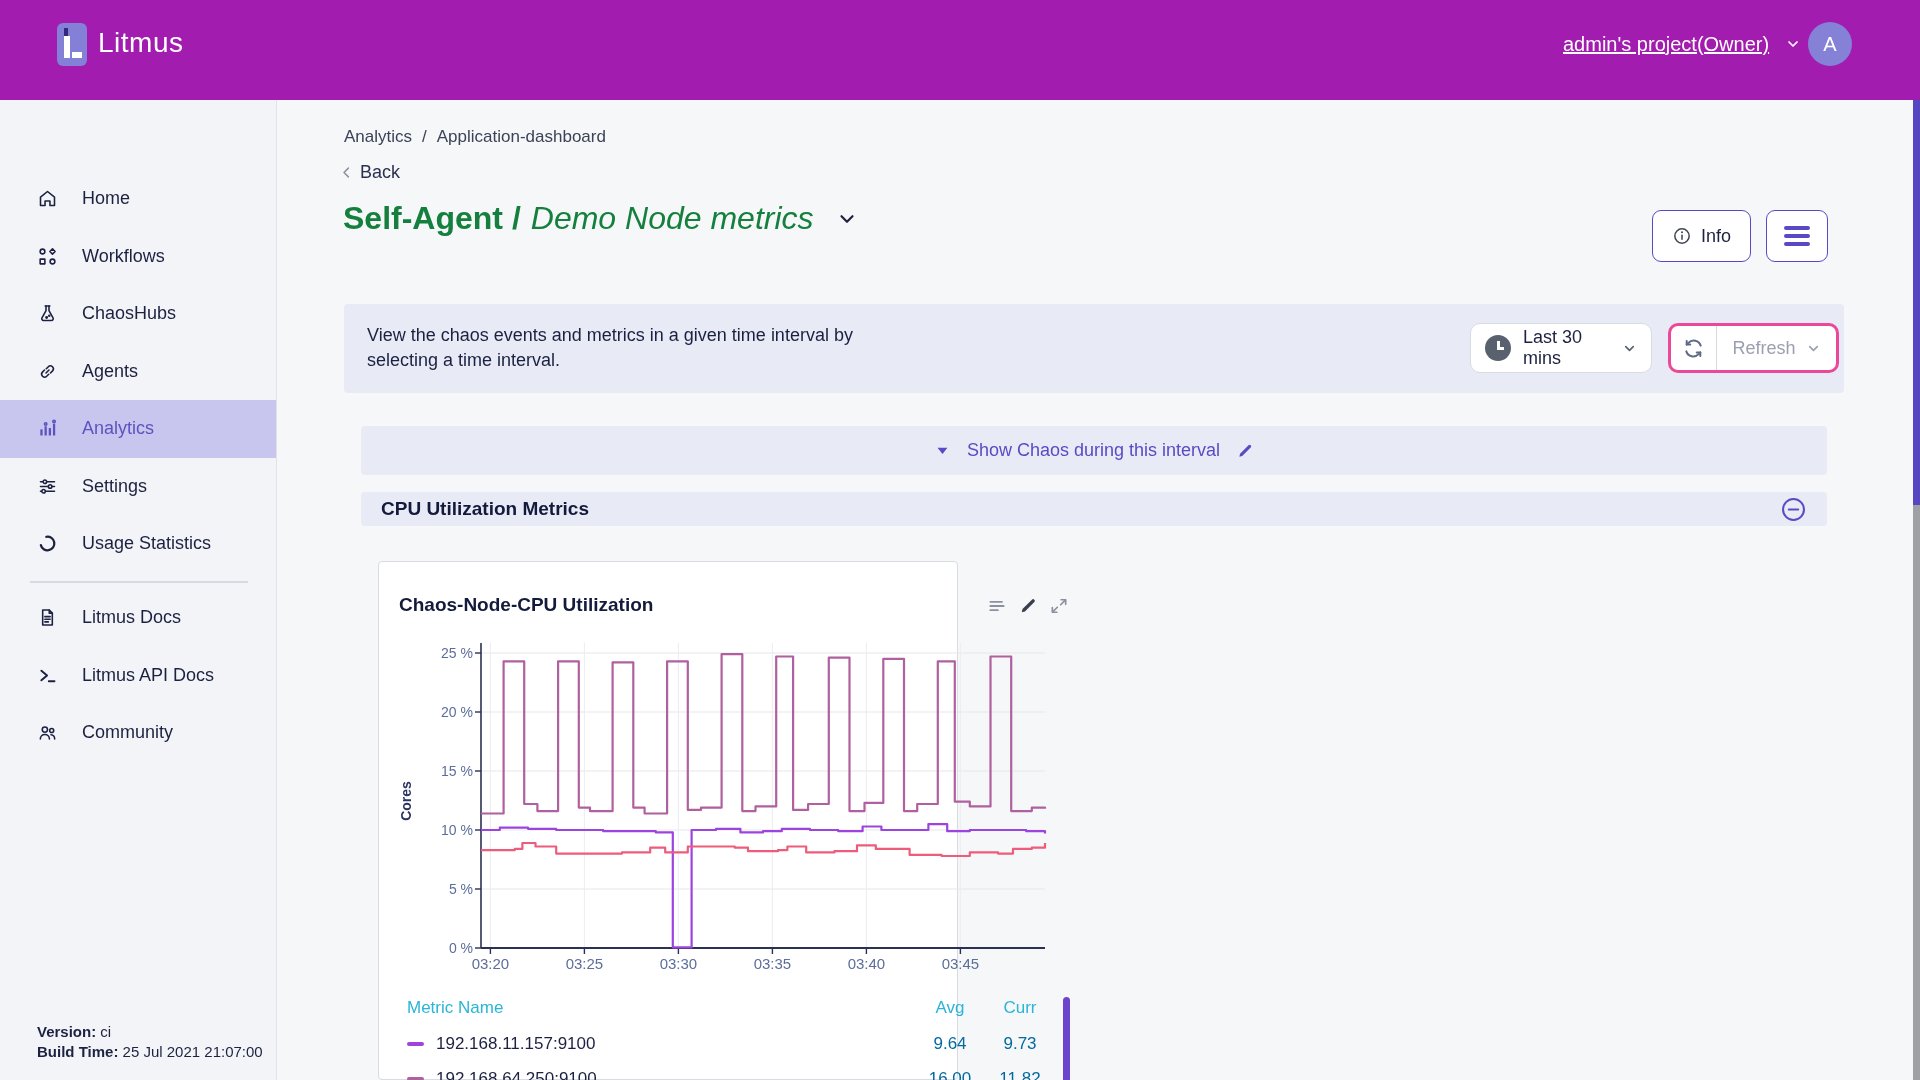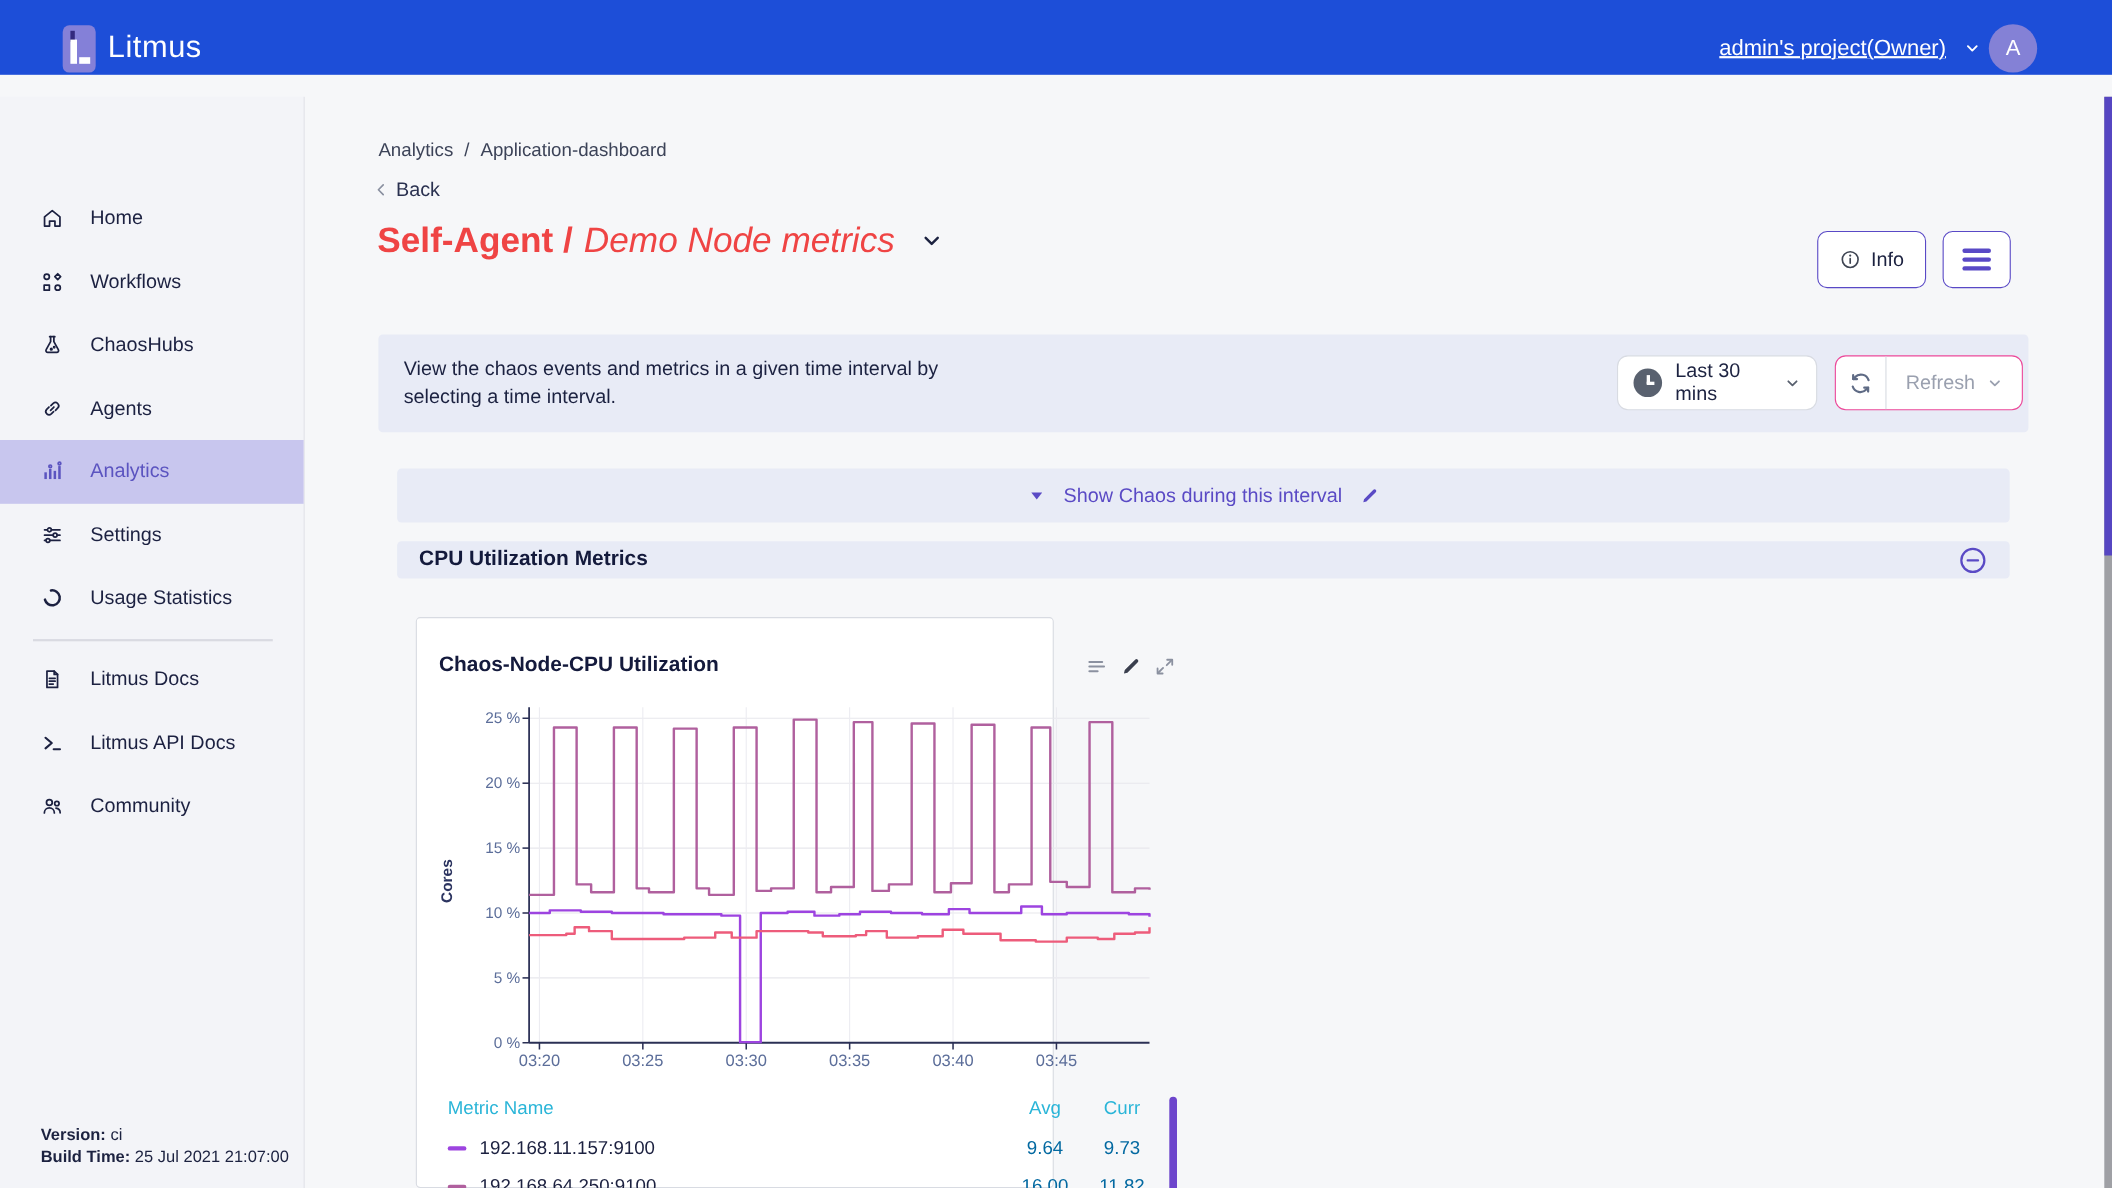--- a/index.html
+++ b/index.html
@@ -7,7 +7,7 @@
   .abs { position:absolute; }
 
   
-  #navbar { left:0; top:0; width:1920px; height:68px; background:#1d4ed8; display:flex; align-items:center; z-index:5; }
+  #navbar { left:0; top:0; width:1920px; height:100px; background:#a21caf; display:flex; align-items:center; z-index:5; }
   #logo-tile { position:absolute; left:57px; top:23px; width:30px; height:43px; background:#8480d8; border-radius:6px; }
   #logo-tile .stem { position:absolute; left:7px; top:13px; width:6px; height:22px; background:#fff; }
   #logo-tile .foot { position:absolute; left:15px; top:29px; width:10px; height:6px; background:#fff; }

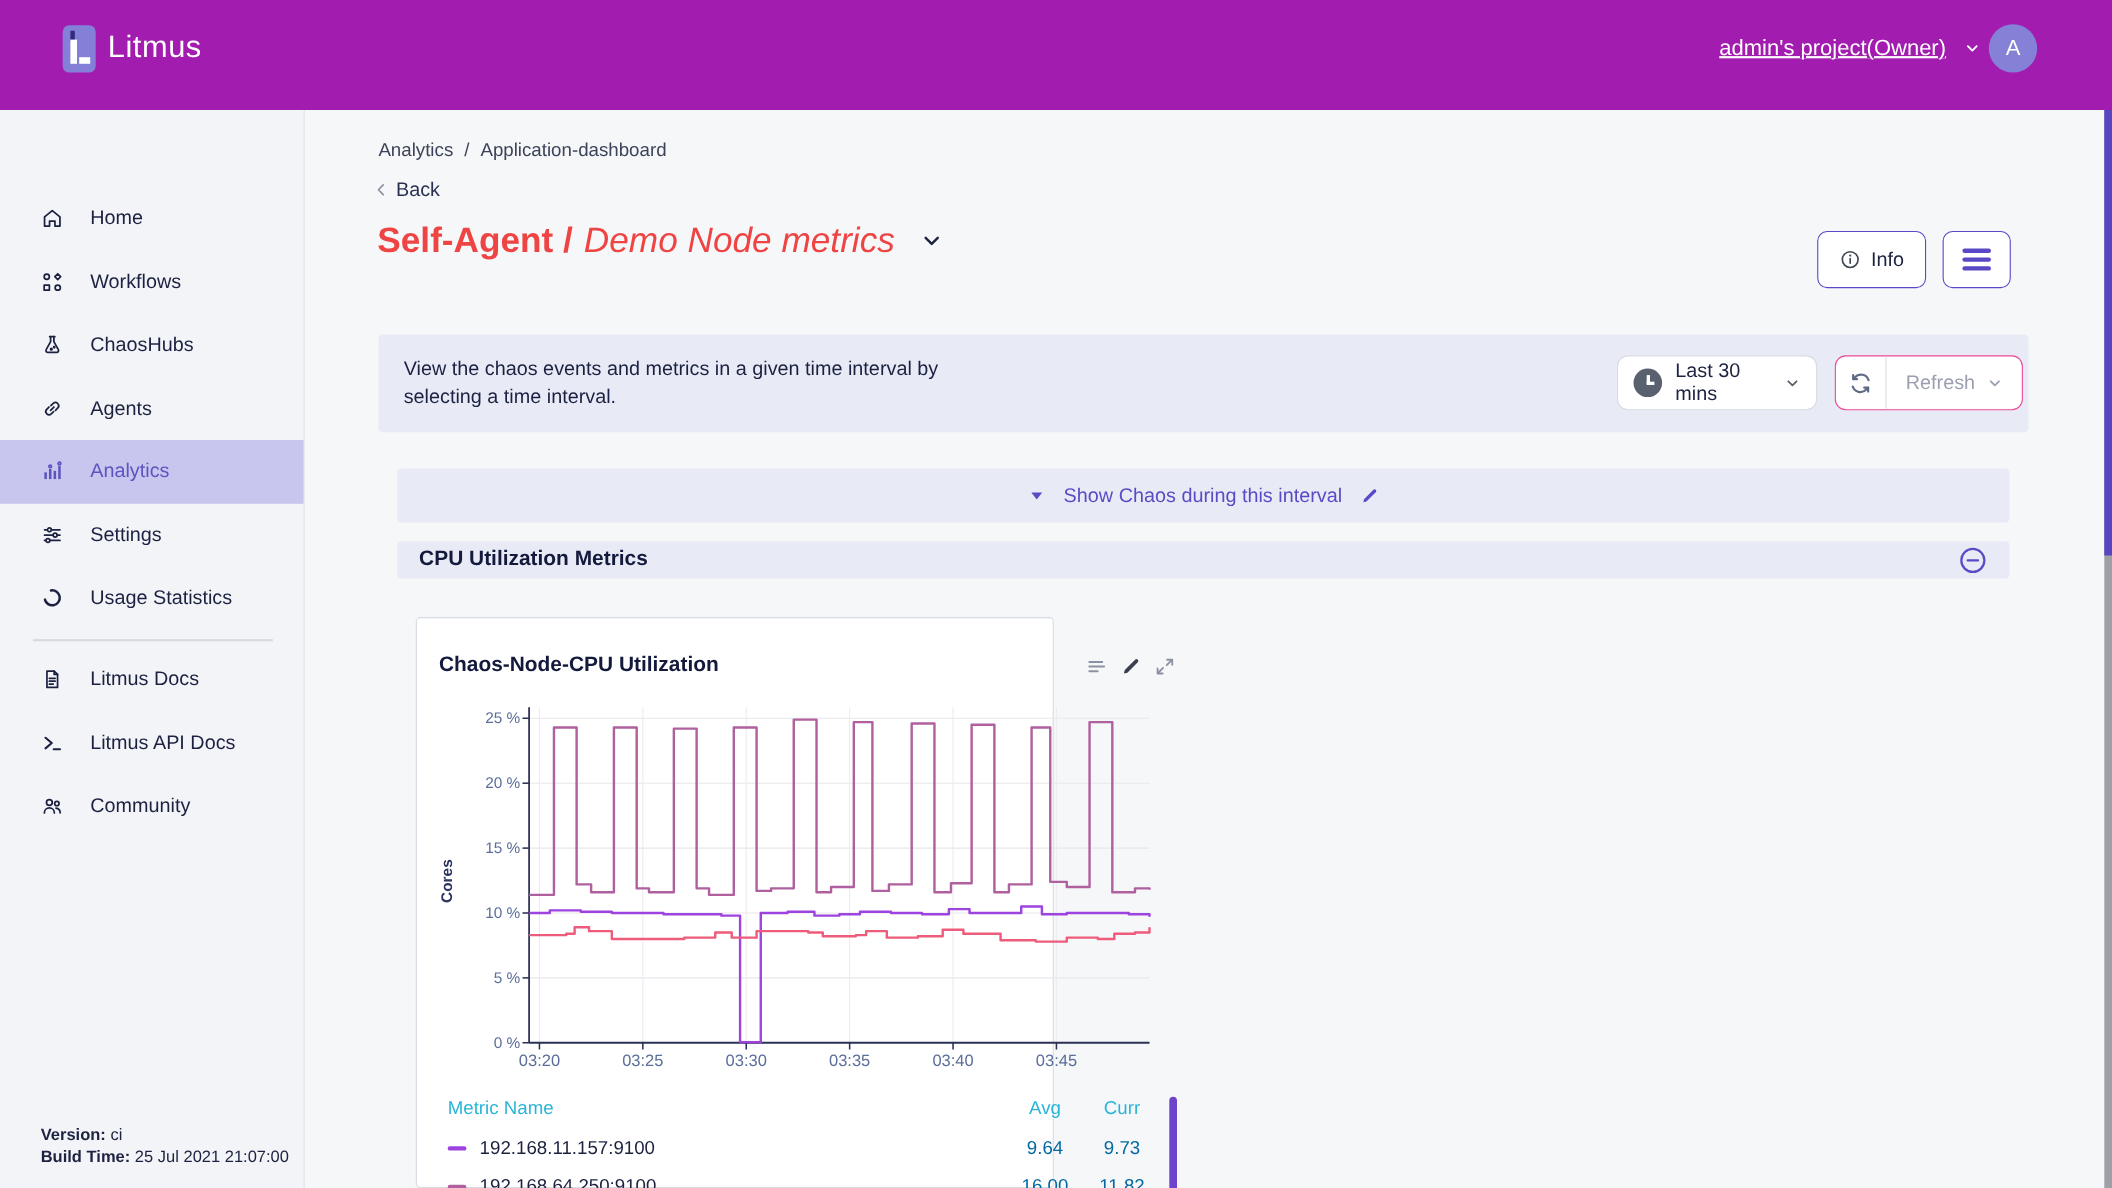--- a/index.html
+++ b/index.html
@@ -31,7 +31,7 @@
   #breadcrumb { left:67px; top:39px; font-size:17px; color:#3c4358; display:flex; gap:10px; }
   #breadcrumb .crumb { cursor:pointer; }
   #back-row { left:62px; top:74px; display:flex; align-items:center; gap:6px; font-size:18px; color:#2a3150; cursor:pointer; }
-  #title-row { left:66px; top:112px; display:flex; align-items:center; color:#ef4444; }
+  #title-row { left:66px; top:112px; display:flex; align-items:center; color:#15803d; }
   #title-row .t-bold { font-size:32px; font-weight:bold; }
   #title-row .t-italic { font-size:32px; font-style:italic; margin-left:10px; }
   #title-row .t-chevron { margin-left:22px; cursor:pointer; }

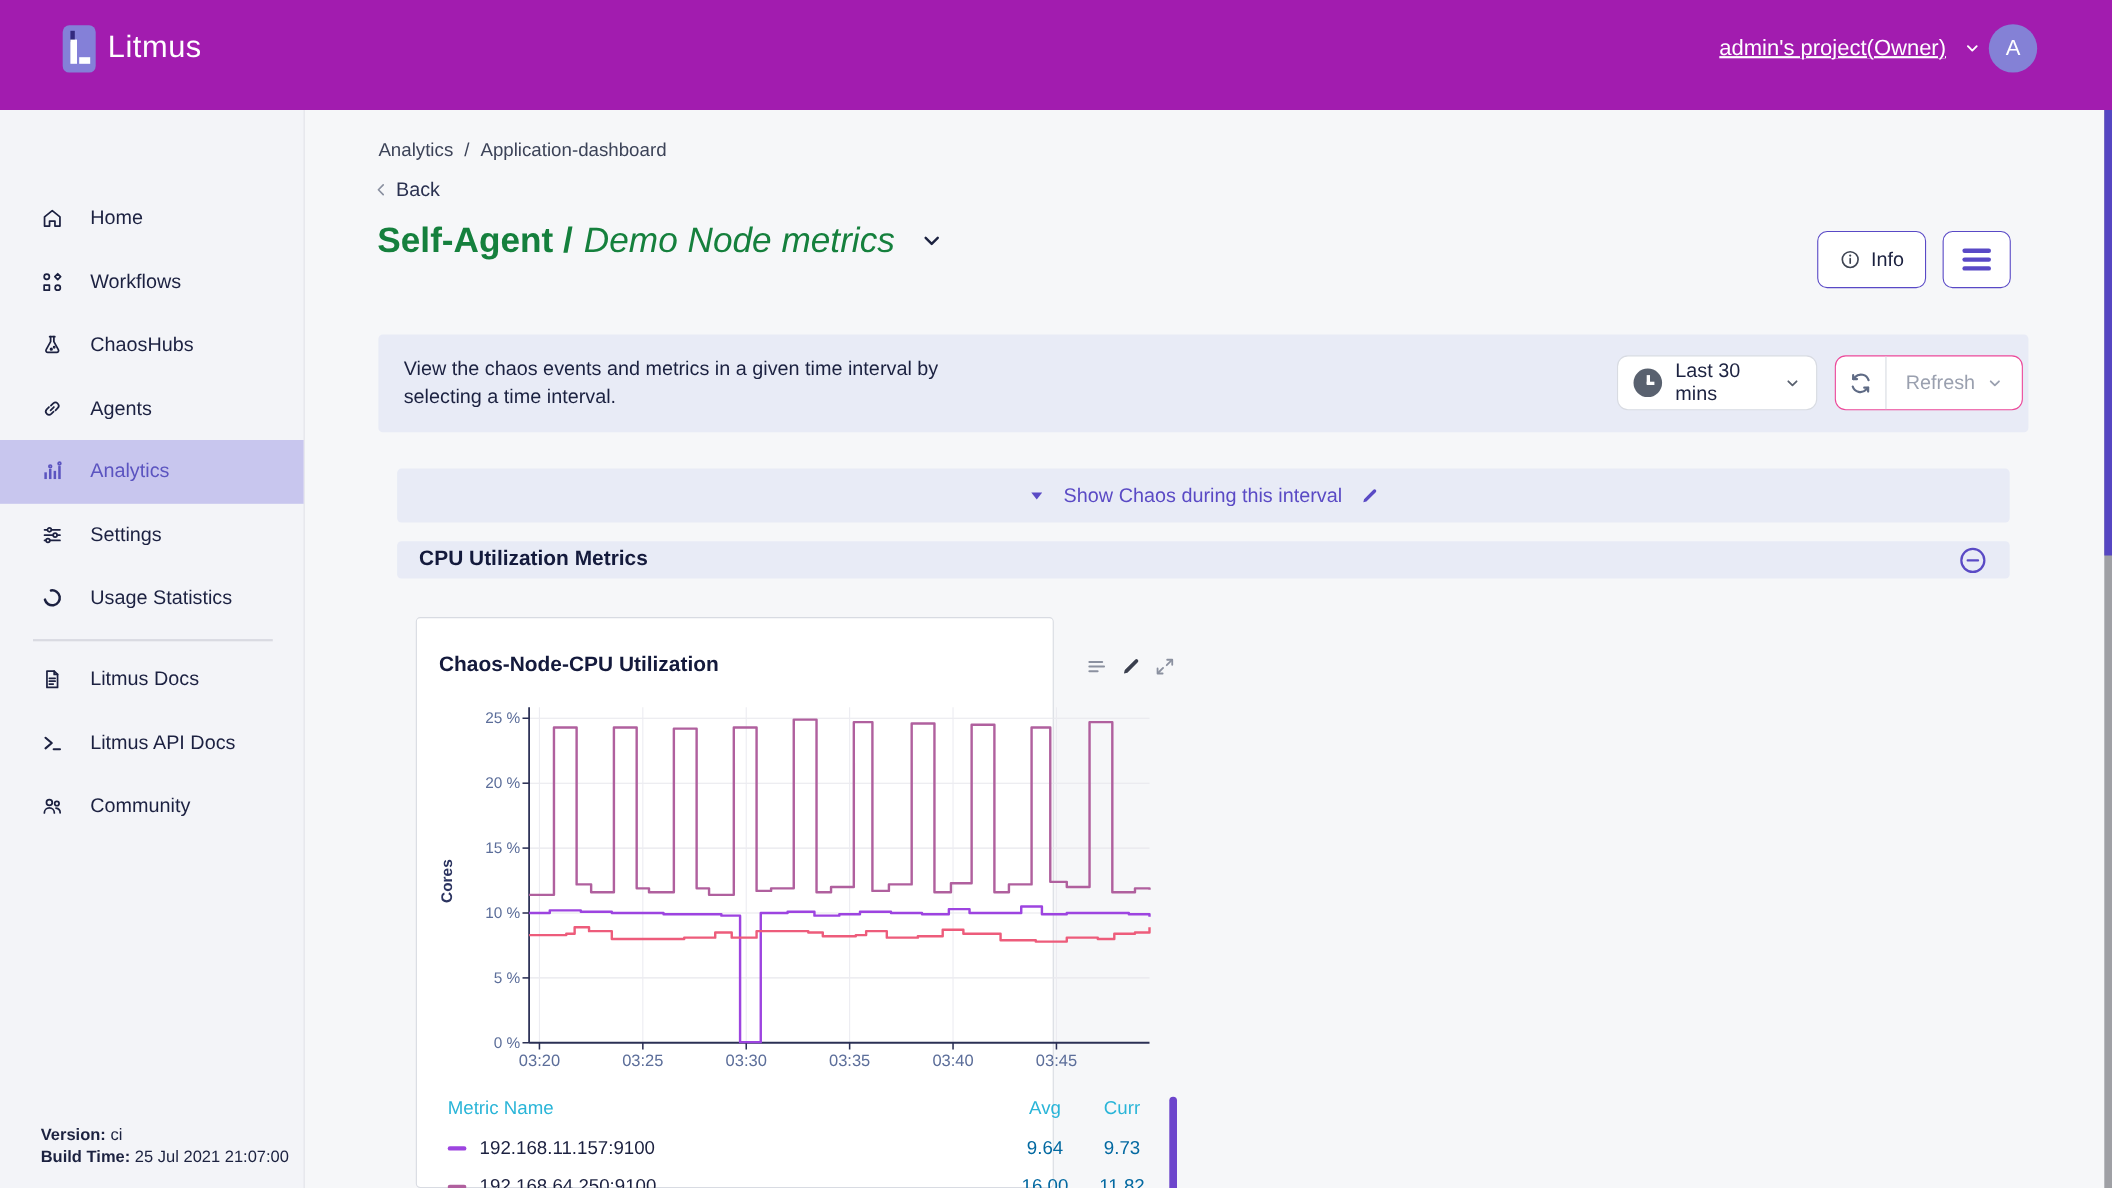--- a/index.html
+++ b/index.html
@@ -47,7 +47,7 @@
   #time-select .clock:before { content:""; position:absolute; left:12px; top:6px; width:2.5px; height:8px; background:#fff; }
   #time-select .clock:after { content:""; position:absolute; left:12px; top:12px; width:7px; height:2.5px; background:#fff; }
   #time-select .tval { font-size:18px; color:#1c2240; flex:1; }
-  #refresh-group { position:absolute; left:1324px; top:19px; width:171px; height:50px; background:#fff; border:1px solid #ec4899; border-radius:10px; display:flex; }
+  #refresh-group { position:absolute; left:1324px; top:19px; width:171px; height:50px; background:#fff; border:3px solid #ec4899; border-radius:10px; display:flex; }
   #refresh-icon-btn { width:46px; height:100%; border-right:1px solid #d8dbe2; display:flex; align-items:center; justify-content:center; color:#5f6b85; cursor:pointer; }
   #refresh-dd { flex:1; display:flex; align-items:center; justify-content:center; gap:10px; color:#9aa0af; font-size:18px; cursor:pointer; }
 

